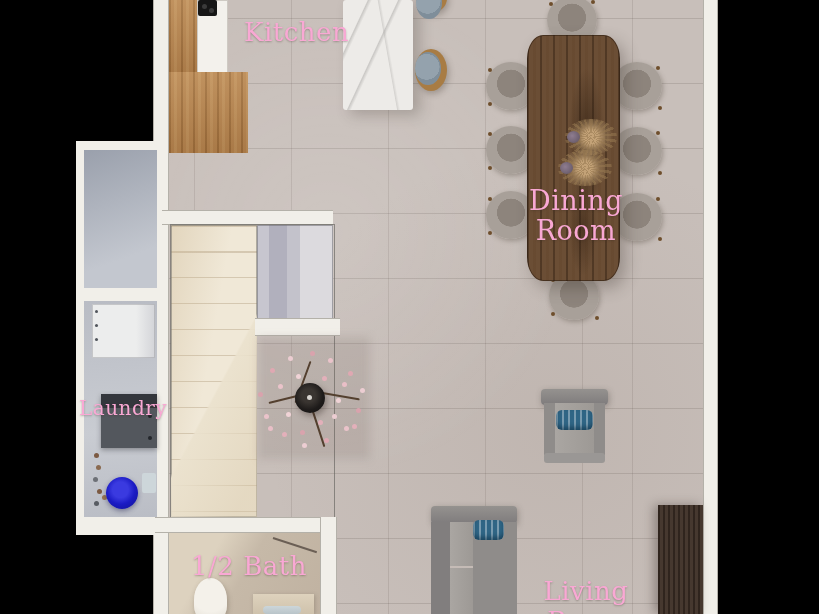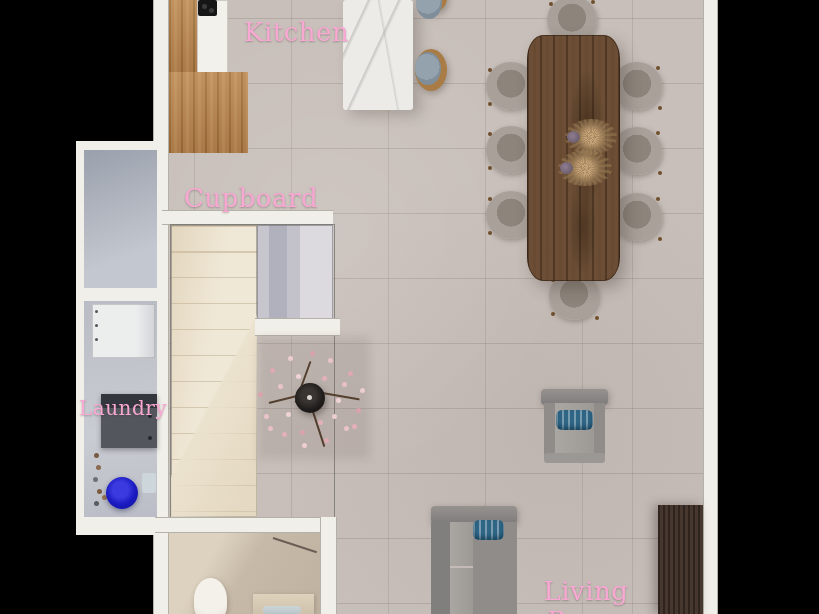--- a/index.html
+++ b/index.html
@@ -206,7 +206,6 @@
   <div class="abs console" style="left:658px;top:505px;width:45px;height:109px;"></div>
 
   <div class="abs room-label" style="left:244px;top:17px;width:102px;font-size:26px;">Kitchen</div>
-  <div class="abs room-label" style="left:180px;top:183px;width:142px;font-size:26px;">Cupboard</div>
   <div class="abs room-label" style="left:79px;top:396px;width:82px;font-size:20px;">Laundry</div>
   <div class="abs room-label" style="left:507px;top:576px;width:158px;font-size:26px;">Living Room</div>
 

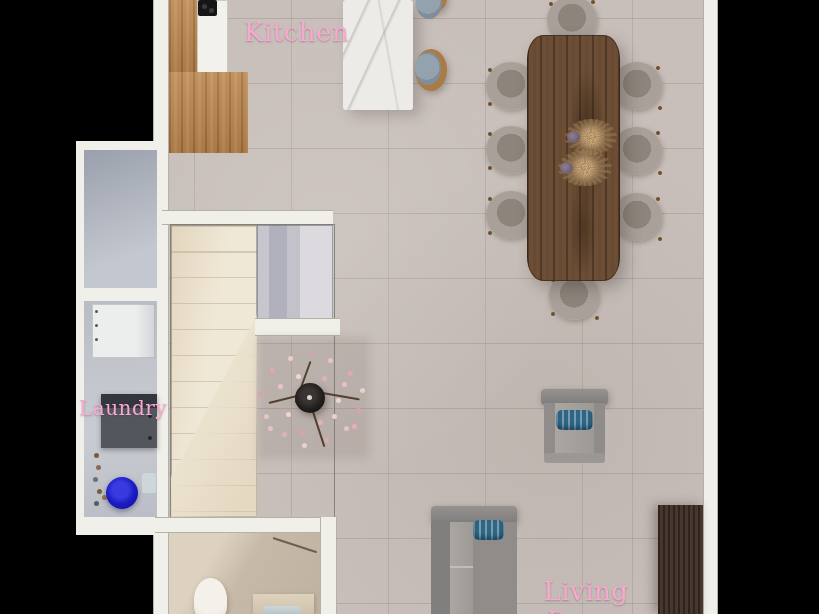--- a/index.html
+++ b/index.html
@@ -206,6 +206,10 @@
   <div class="abs console" style="left:658px;top:505px;width:45px;height:109px;"></div>
 
   <div class="abs room-label" style="left:244px;top:17px;width:102px;font-size:26px;">Kitchen</div>
+  <div class="abs room-label" style="left:511px;top:186px;width:130px;font-size:27px;line-height:30px;">
+    <div>Dining</div>
+    <div>Room</div>
+  </div>
   <div class="abs room-label" style="left:79px;top:396px;width:82px;font-size:20px;">Laundry</div>
   <div class="abs room-label" style="left:507px;top:576px;width:158px;font-size:26px;">Living Room</div>
 

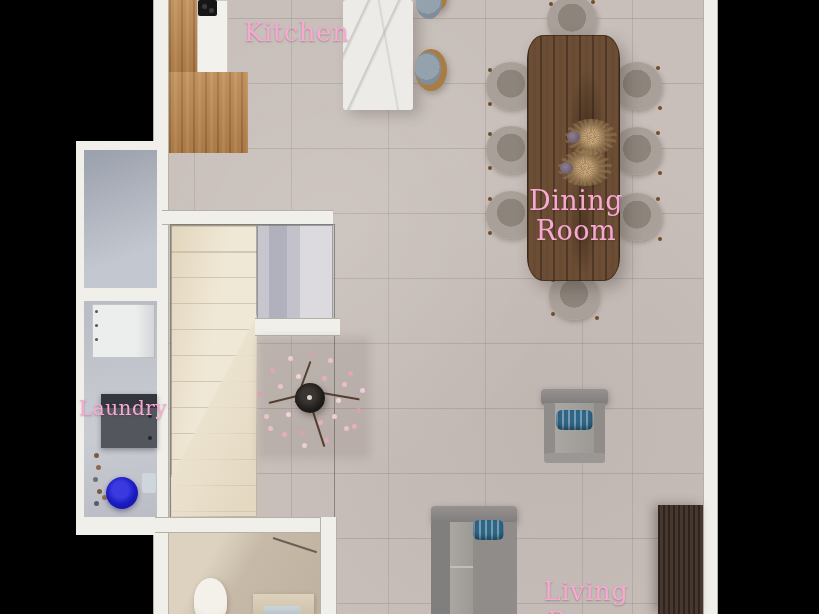--- a/index.html
+++ b/index.html
@@ -211,6 +211,7 @@
     <div>Room</div>
   </div>
   <div class="abs room-label" style="left:79px;top:396px;width:82px;font-size:20px;">Laundry</div>
+  <div class="abs room-label" style="left:174px;top:551px;width:150px;font-size:26px;">1/2 Bath</div>
   <div class="abs room-label" style="left:507px;top:576px;width:158px;font-size:26px;">Living Room</div>
 
 </div>

